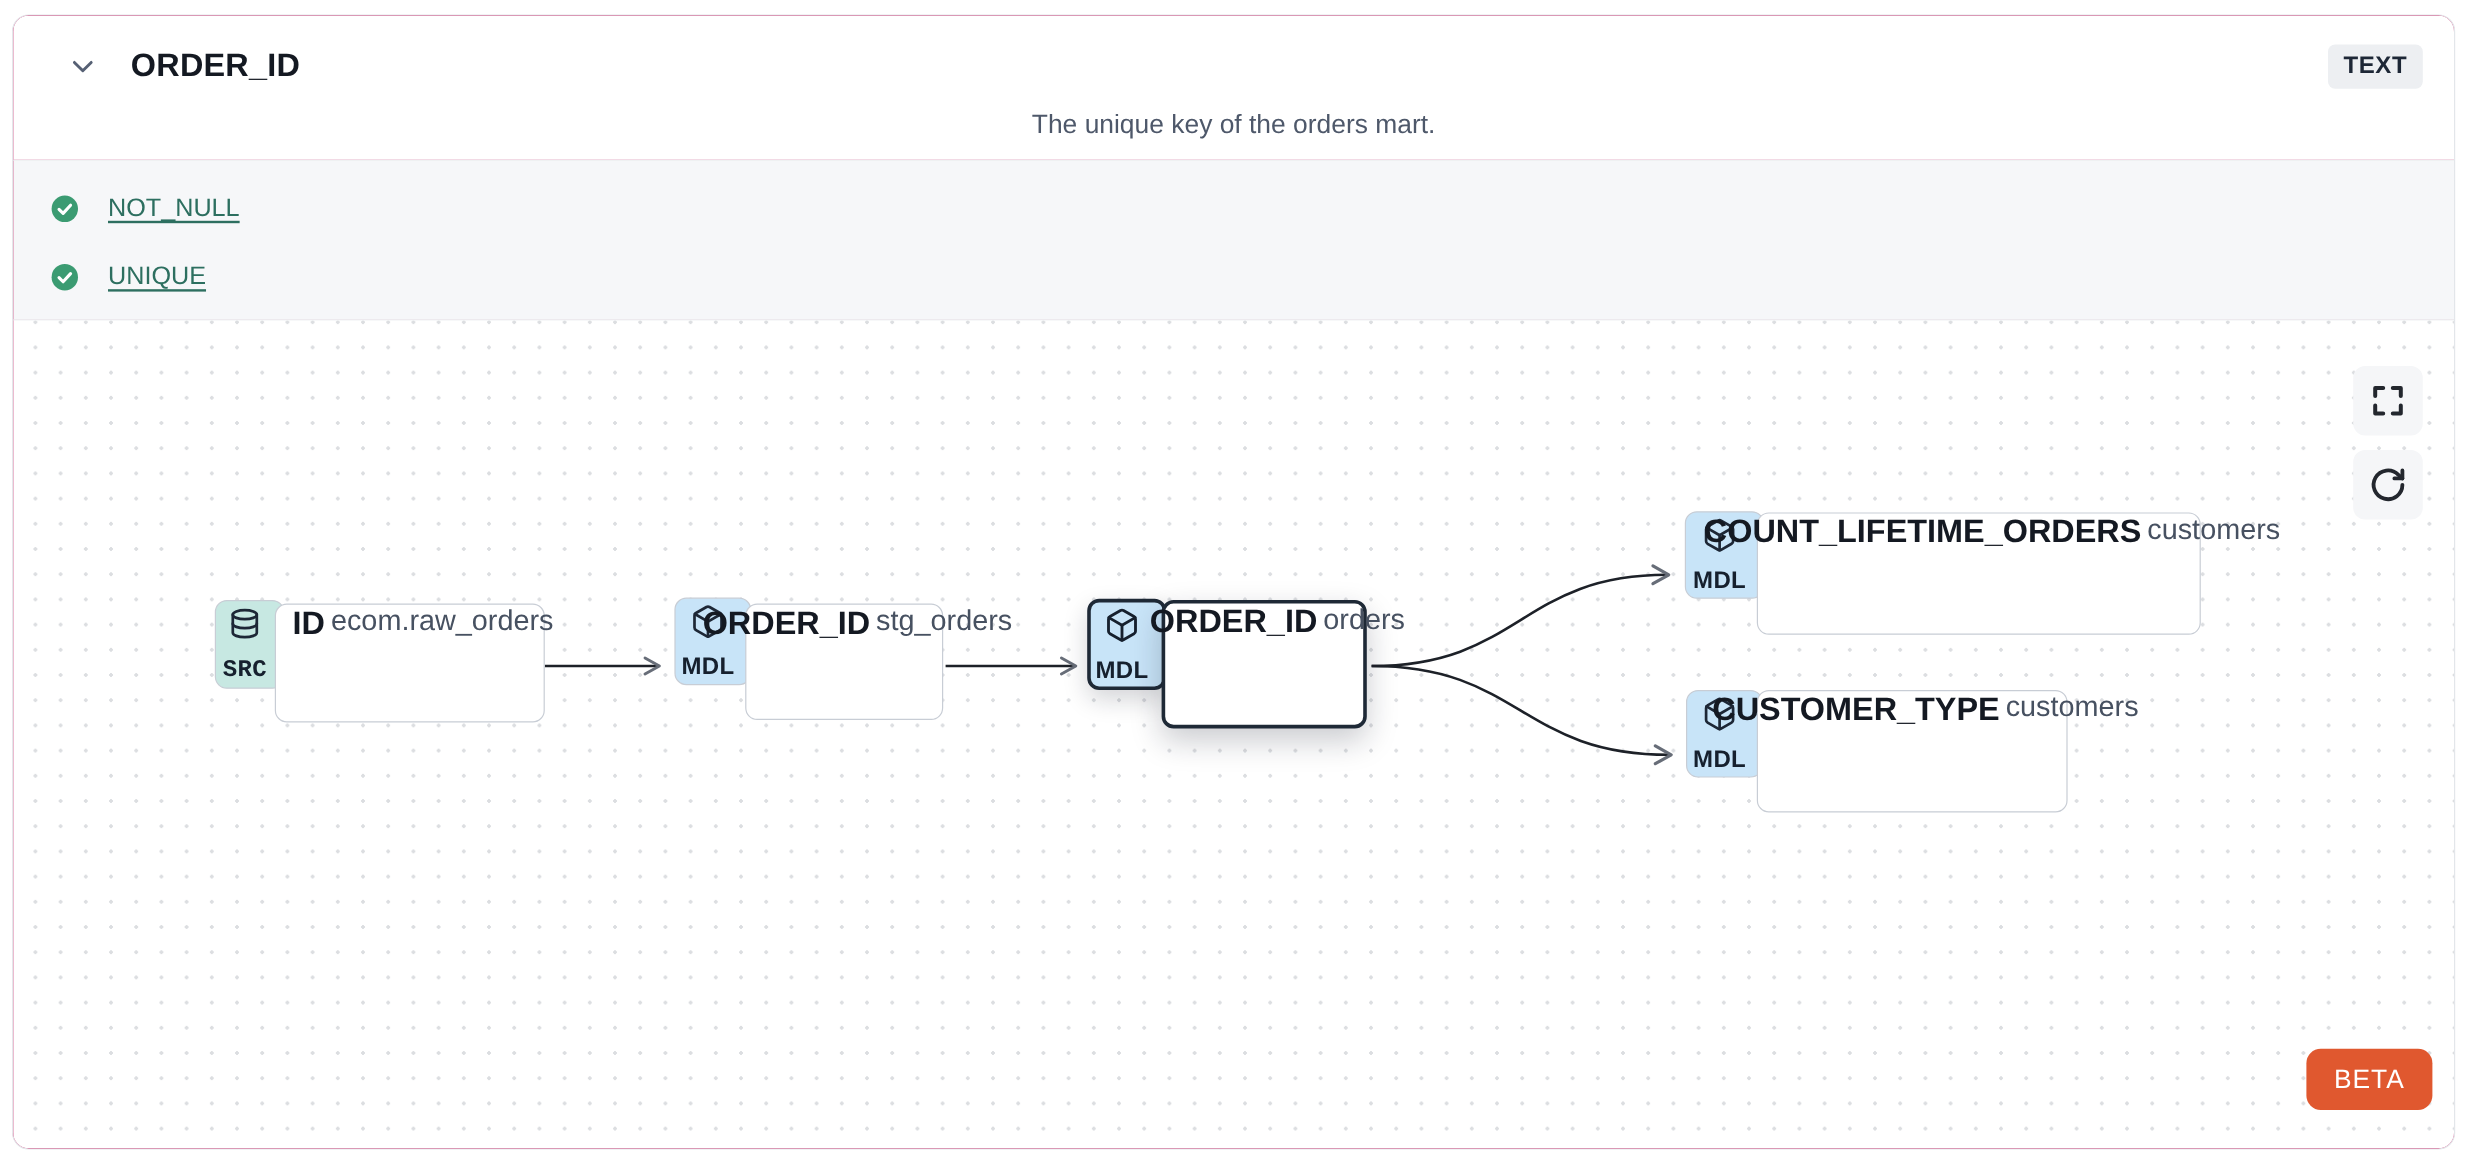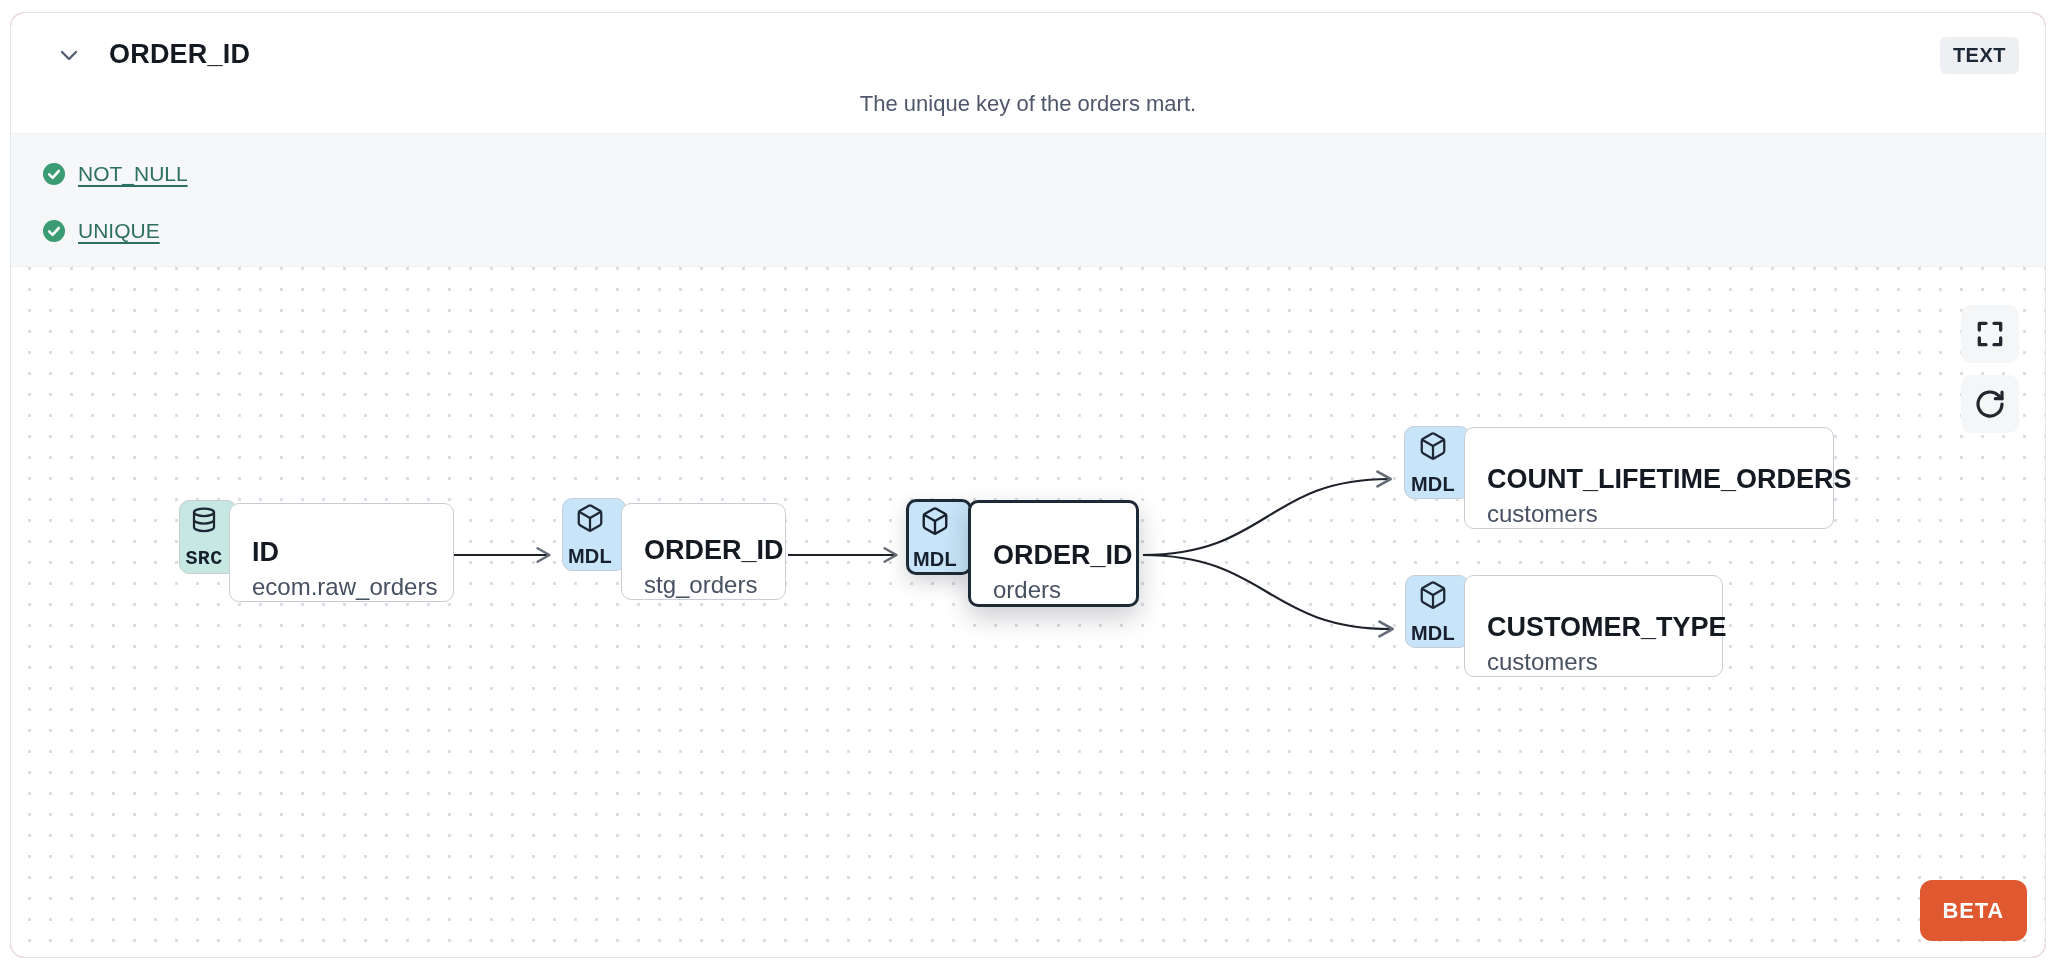--- a/index.html
+++ b/index.html
@@ -23,7 +23,7 @@
   
   .tests{flex:none;height:133px;background:var(--tests-bg,#f6f7f9);
     border-top:1px solid #edeff1;padding:27px 30px 0 31px;display:flex;flex-direction:column;gap:32px;}
-  .test-row{display:flex;align-items:center;gap:12px;height:25px;}
+  .test-row{display:flex;align-items:center;gap:24px;height:25px;}
   .test-check{width:24px;height:24px;flex:none;display:flex;}
   .test-link{font-size:21px;font-weight:500;color:var(--test-link,#2d6f60);
     text-decoration:underline;text-underline-offset:4px;cursor:pointer;}

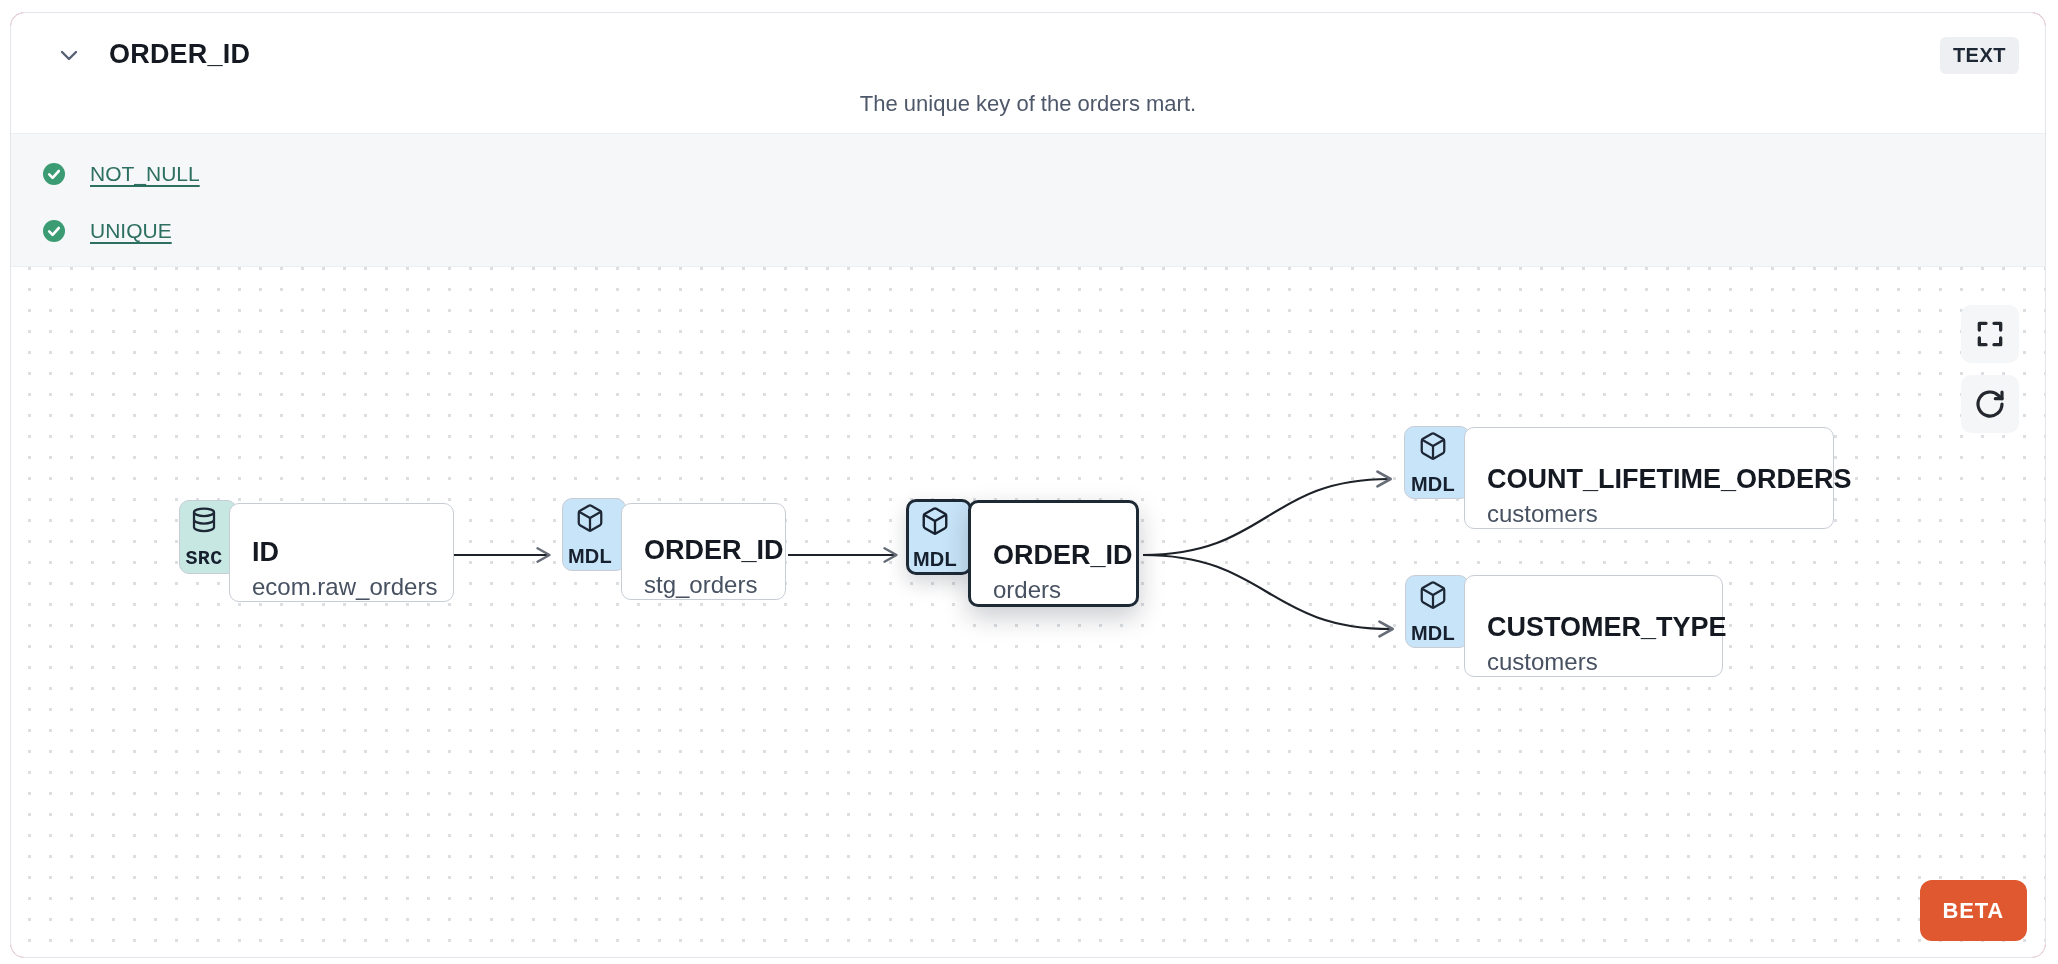--- a/index.html
+++ b/index.html
@@ -42,7 +42,7 @@
   .badge-src{background:var(--src-badge-bg,#c7e8e2);}
   .badge-mdl{background:var(--mdl-badge-bg,#c8e4f8);}
   .node-card{position:absolute;background:#fff;border:1.5px solid var(--node-border,#c8cdd5);
-    border-radius:10px;z-index:2;display:flex;flex-direction:column;justify-content:flex-end;
+    border-radius:10px;z-index:2;display:flex;flex-direction:row;justify-content:center;
     padding-left:22px;gap:5px;cursor:pointer;}
   .node-title{font-size:27px;font-weight:600;color:#141922;line-height:1.15;white-space:nowrap;}
   .node-subtitle{font-size:24px;color:#475161;line-height:1.15;white-space:nowrap;}

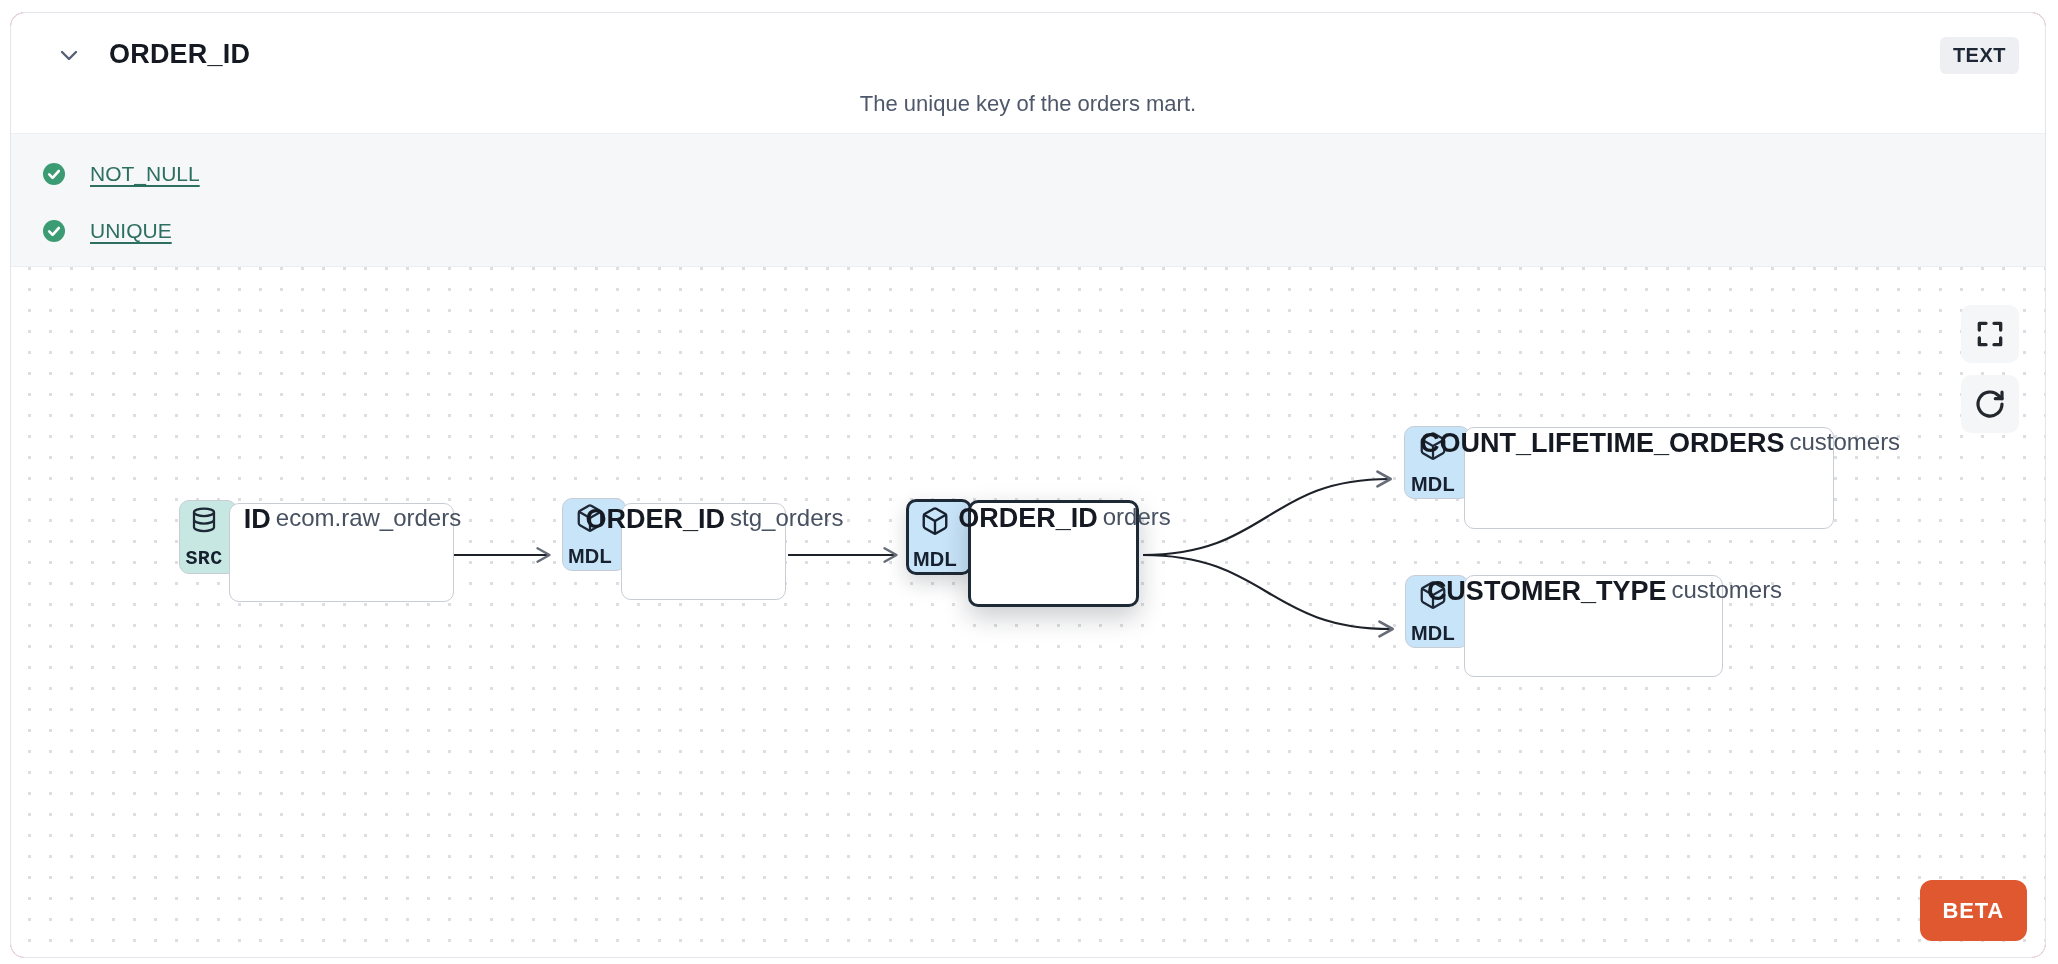--- a/index.html
+++ b/index.html
@@ -54,9 +54,9 @@
   .canvas-btn{position:absolute;right:26px;width:58px;height:58px;border:none;cursor:pointer;
     background:var(--canvas-btn-bg,#f5f6f8);border-radius:10px;display:flex;
     align-items:center;justify-content:center;padding:0;}
-  .beta-badge{position:absolute;right:18px;bottom:16px;background:var(--beta-bg,#e0582f);
-    color:#fff;font-size:22px;font-weight:700;letter-spacing:.8px;padding:0 23px;
-    height:61px;display:flex;align-items:center;border-radius:12px;}
+  .beta-badge{position:absolute;right:18px;bottom:32px;background:var(--beta-bg,#e0582f);
+    color:#fff;font-size:22px;font-weight:400;letter-spacing:.8px;padding:0 23px;
+    height:51px;display:flex;align-items:center;border-radius:12px;}
   svg{display:block;}
 </style>
 </head>

